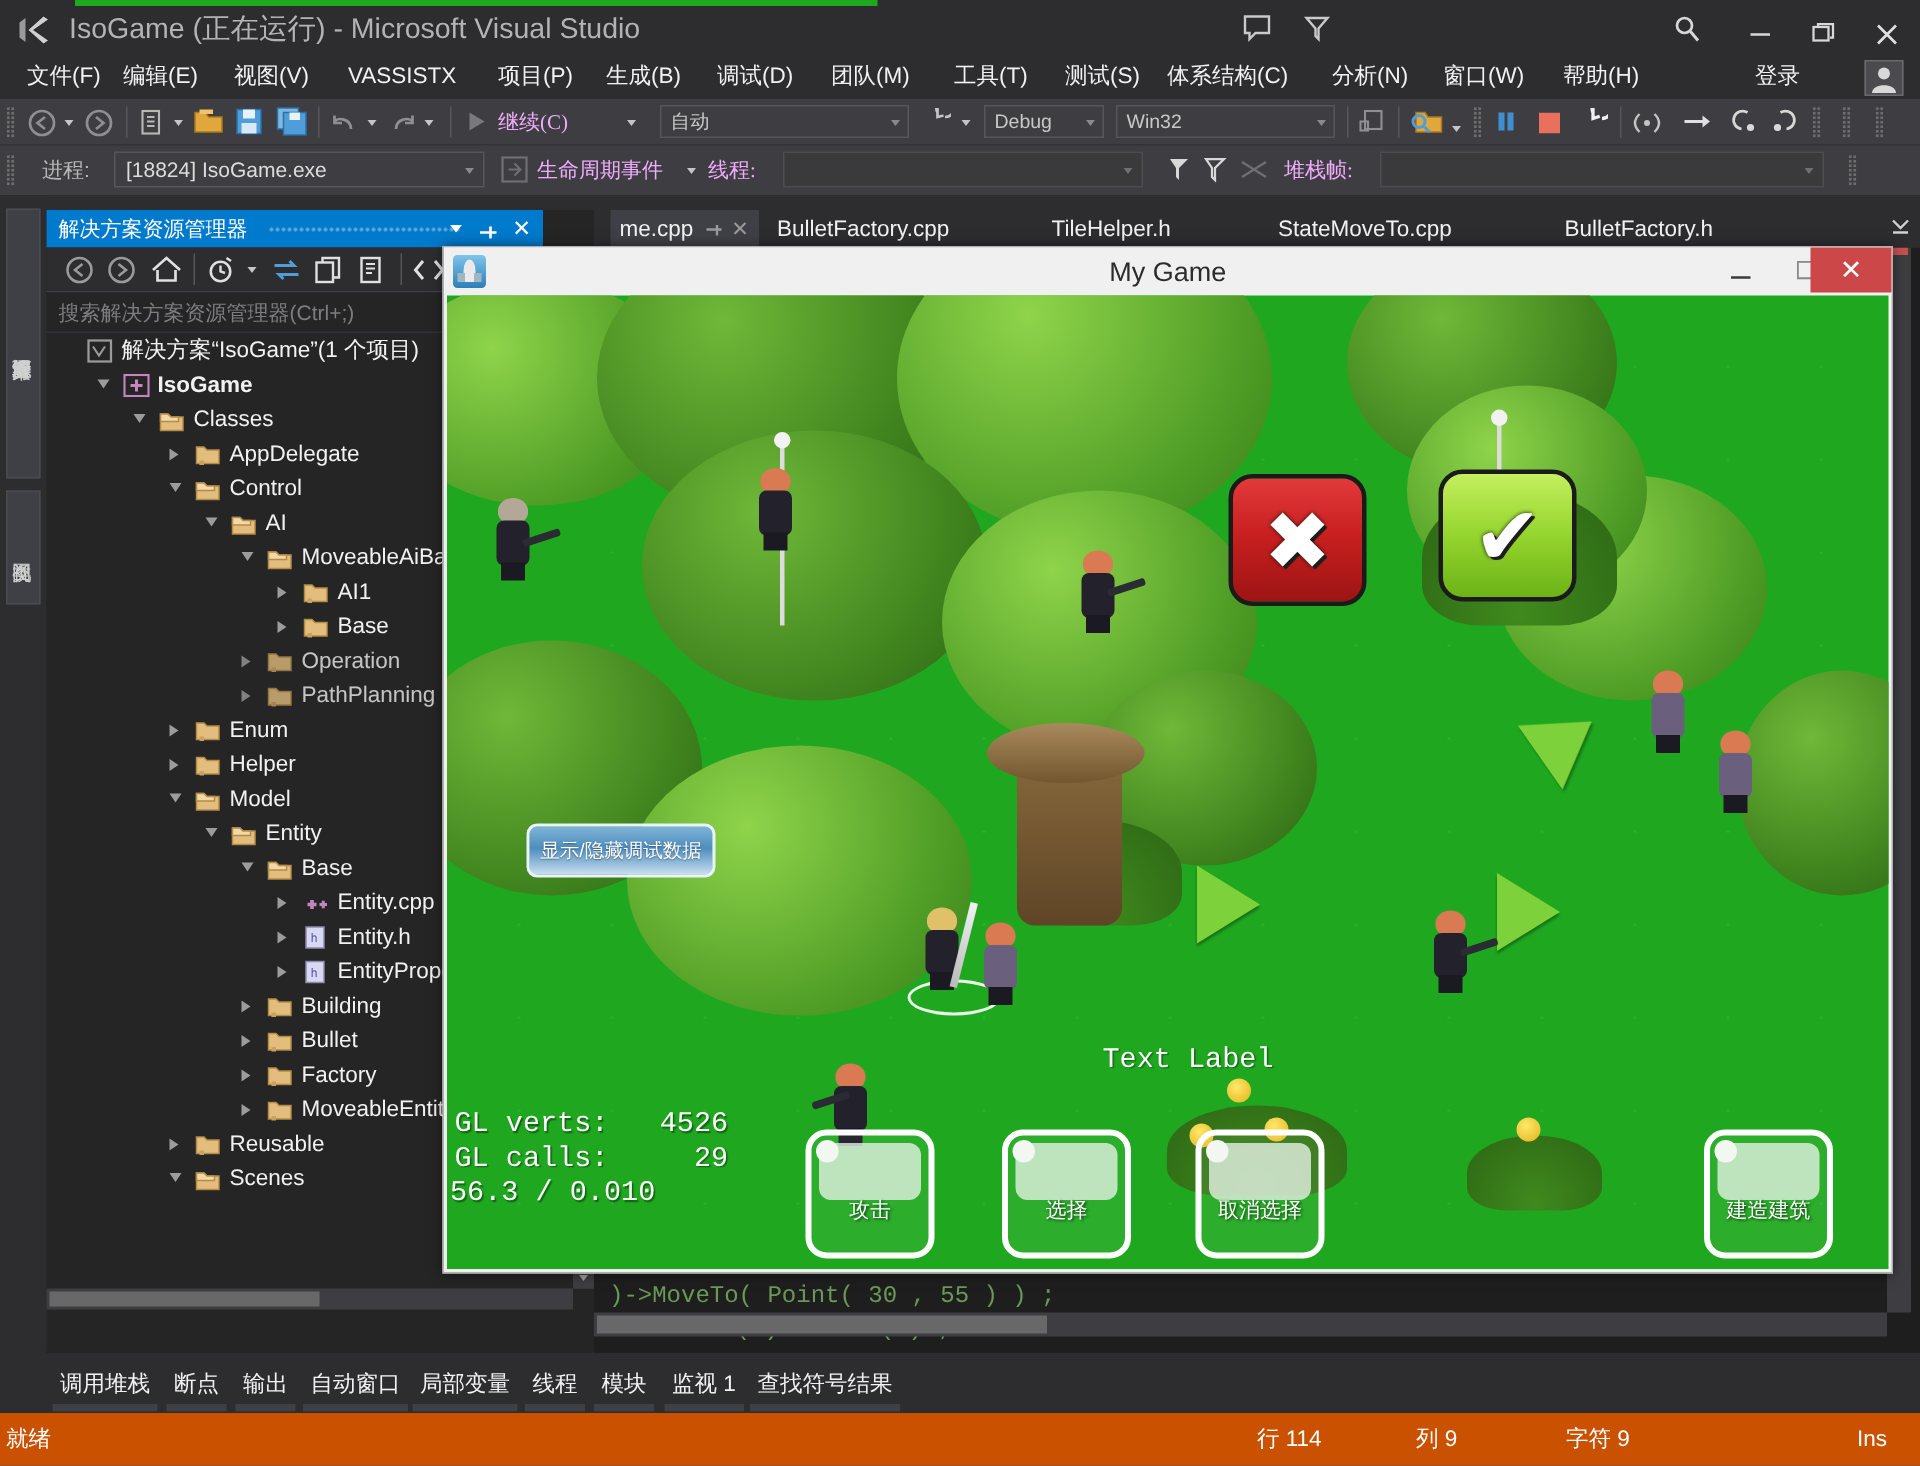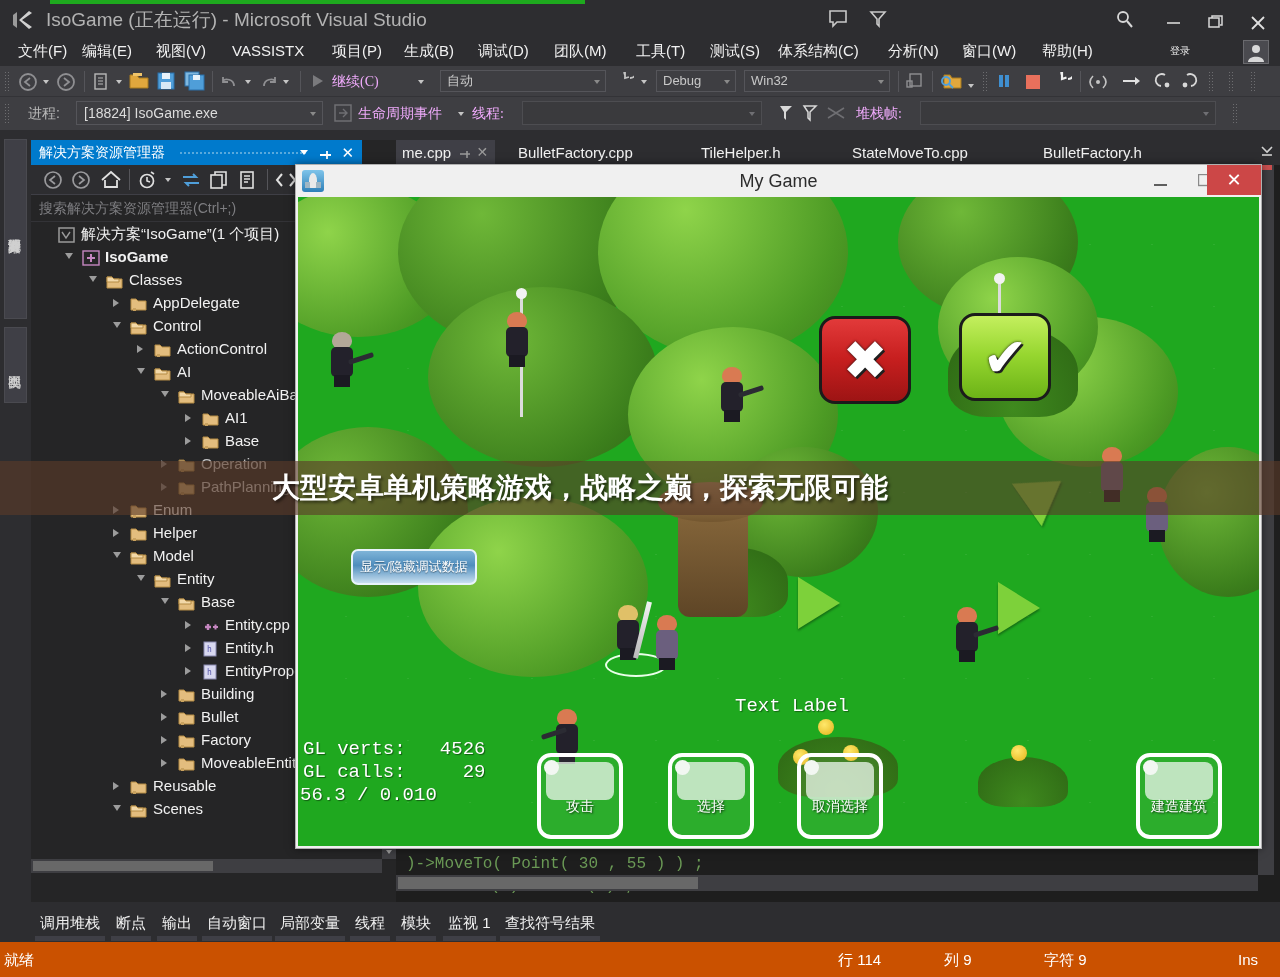--- a/index.html
+++ b/index.html
@@ -66,7 +66,7 @@
   }
   .signin {
     position: absolute; left: 1170px; top: 0; height: 30px; line-height: 30px;
-    color: #f1f1f1; font-size: 10px; cursor: pointer;
+    color: #f1f1f1; font-size: 15px; cursor: pointer;
   }
   .avatar-box {
     position: absolute; left: 1243px; top: 4px; width: 26px; height: 24px;

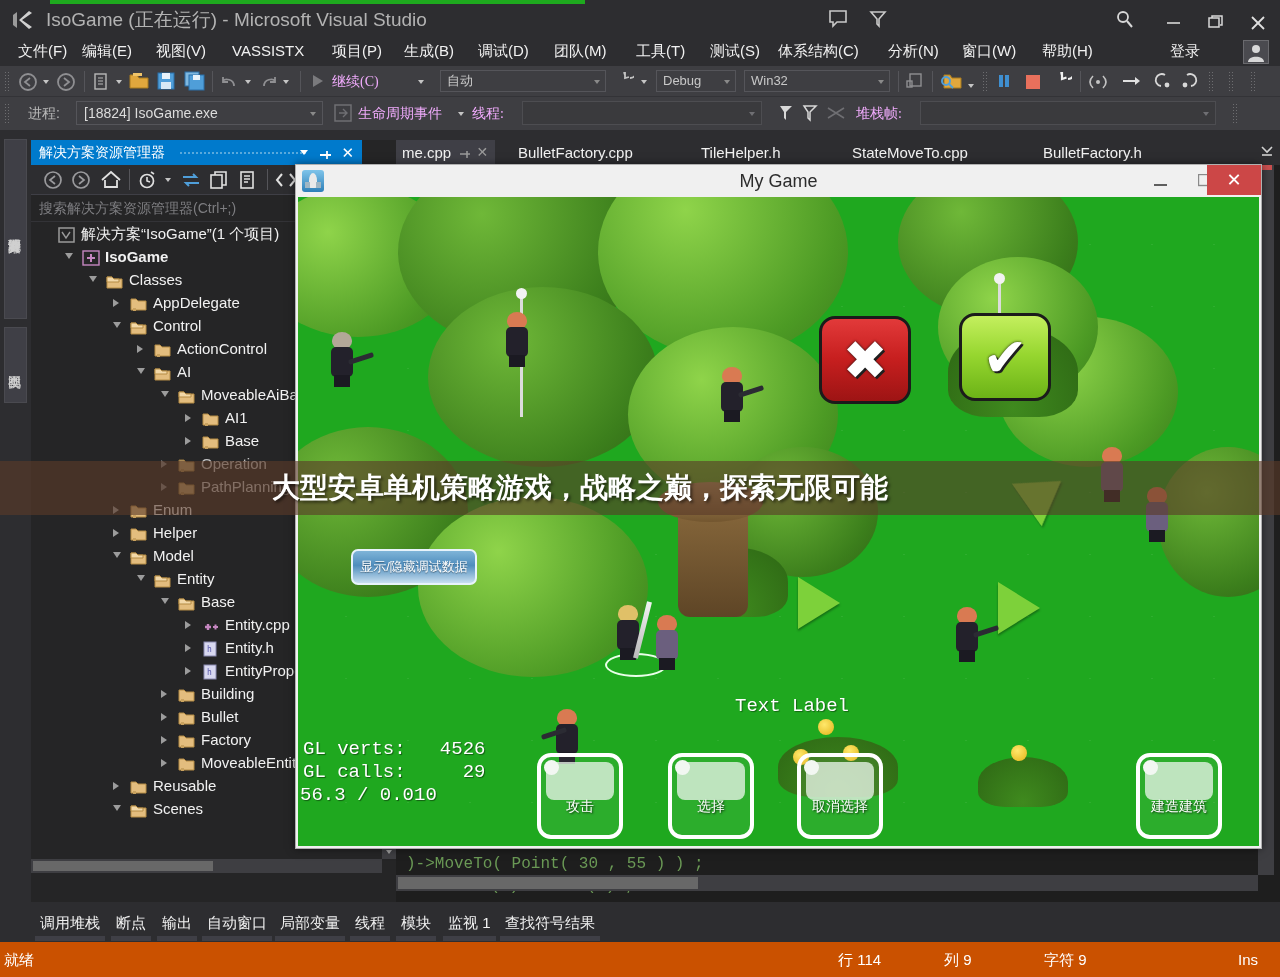--- a/index.html
+++ b/index.html
@@ -251,7 +251,7 @@
     color: #f1f1f1; font-size: 15px; white-space: nowrap; cursor: pointer;
     padding: 0 6px;
   }
-  .doctab.active { background: #3f3f46; }
+  .doctab.active { background: #3f3f46; margin-left: 11px; }
   .doctab .pin2 { position: absolute; right: 24px; top: 4px; cursor: pointer; }
   .doctab .x2 {
     position: absolute; right: 7px; top: 0; color: #9a9a9a; font-size: 14px;

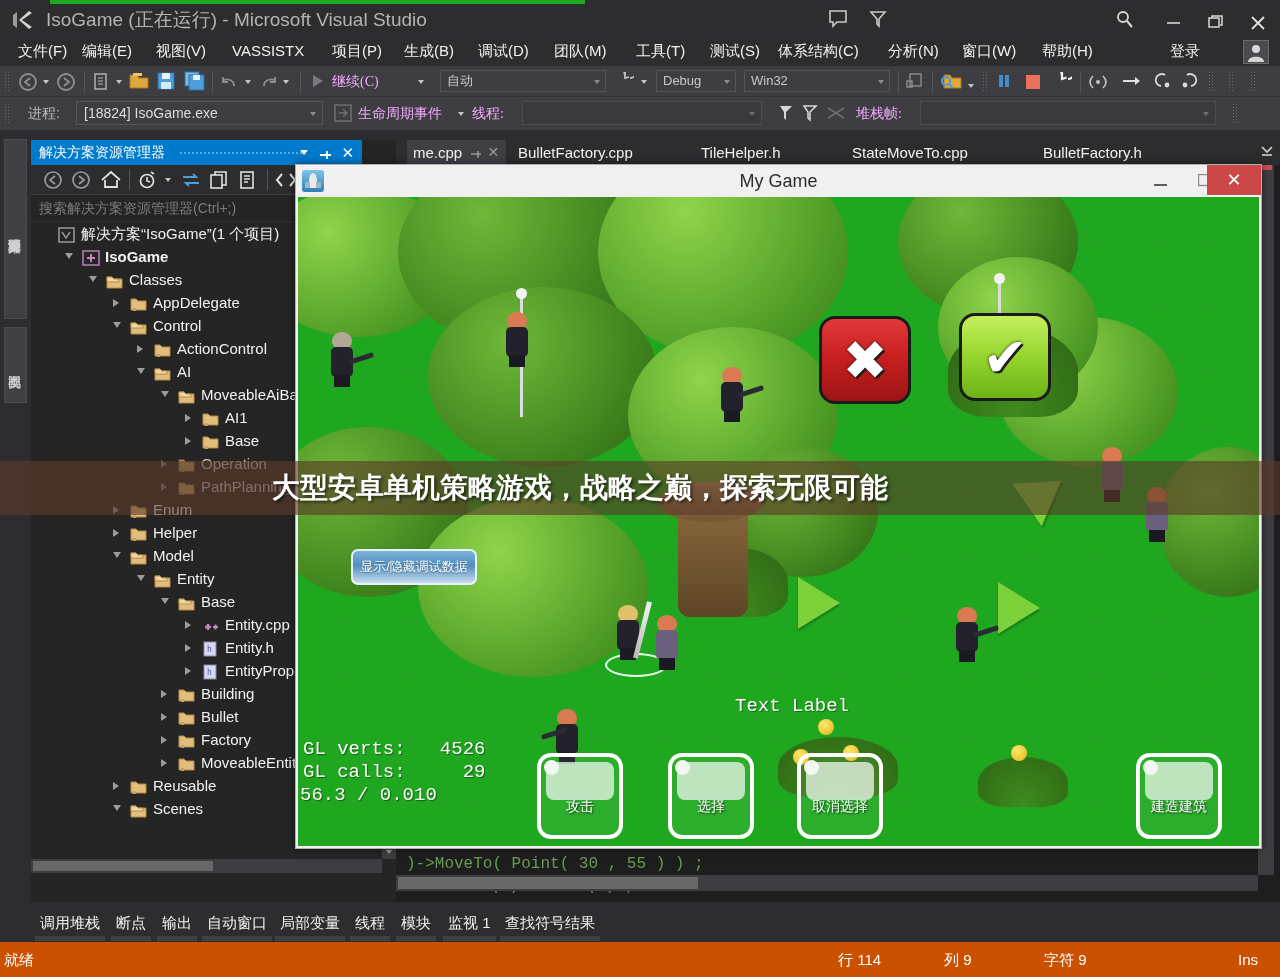--- a/index.html
+++ b/index.html
@@ -877,14 +877,6 @@
               <path d="M1 3 H6 L8 5 H13 V8 H1 Z" fill="#f2d8a8" stroke="#b58c45"></path>
             </svg></span>
           <span class="lbl" style="left: 122px;">Control</span>
-        </div>
-        <div class="tnode">
-          <span class="exp closed" style="left: 106px;"></span>
-          <span class="ico" style="left: 123px;"><svg width="17" height="15" viewBox="0 0 17 15">
-              <path d="M1 2 H6 L8 4 H16 V13 H1 Z" fill="#e3bd7e" stroke="#b58c45"></path>
-              <path d="M3 11 H6 V14 H3 Z" fill="#c9a25f"></path>
-            </svg></span>
-          <span class="lbl" style="left: 146px;">ActionControl</span>
         </div>
         <div class="tnode">
           <span class="exp open" style="left: 106px;"></span>

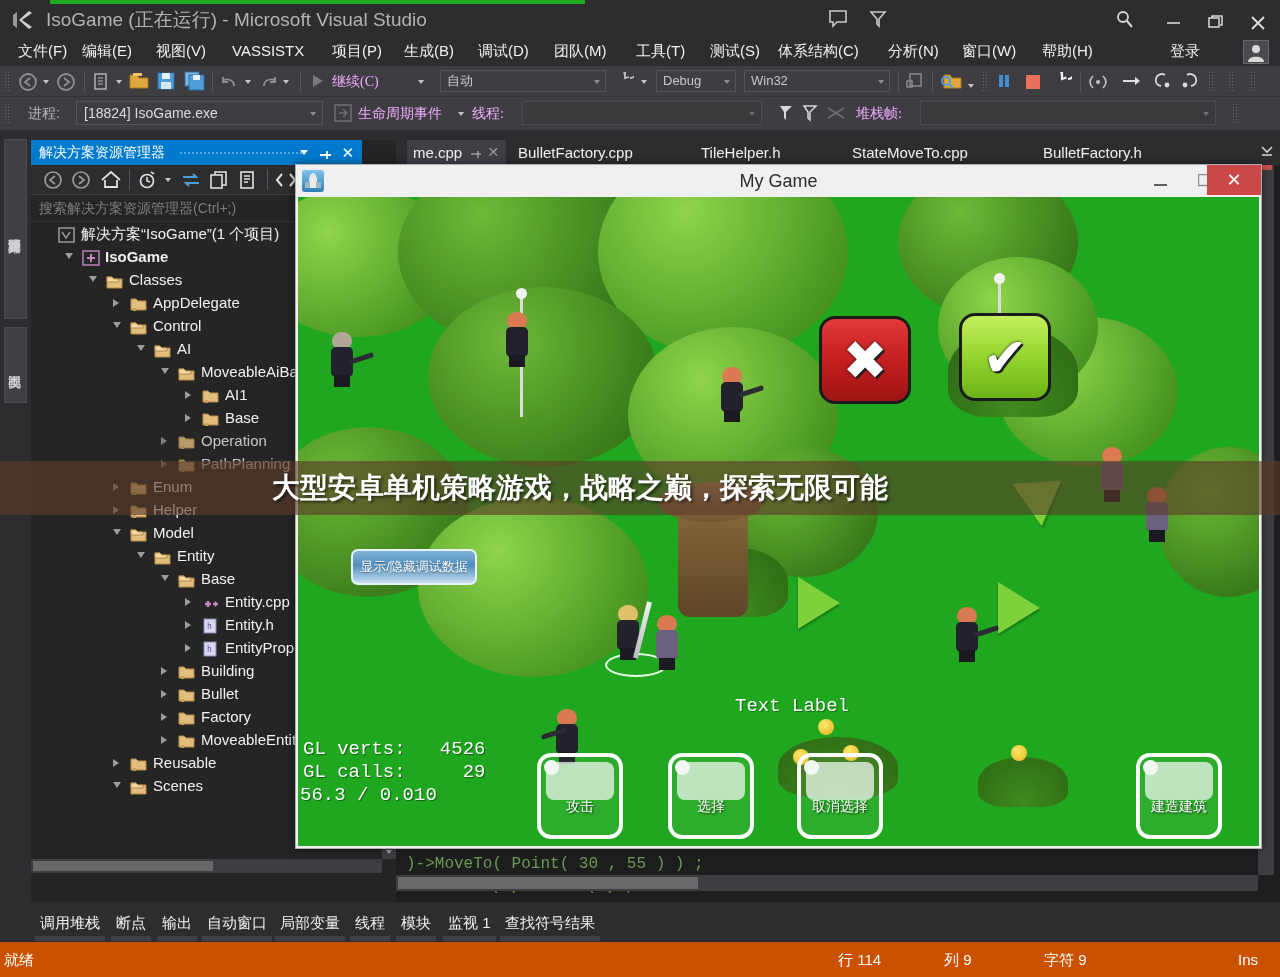--- a/index.html
+++ b/index.html
@@ -1211,9 +1211,6 @@
     </div>
   </div>
 
-  <div class="banner">
-    <div class="banner-text">大型安卓单机策略游戏，战略之巅，探索无限可能</div>
-  </div>
 
   <div class="botdock" id="botdock">
       <div class="bottab" style="left: 35px;">调用堆栈</div>

